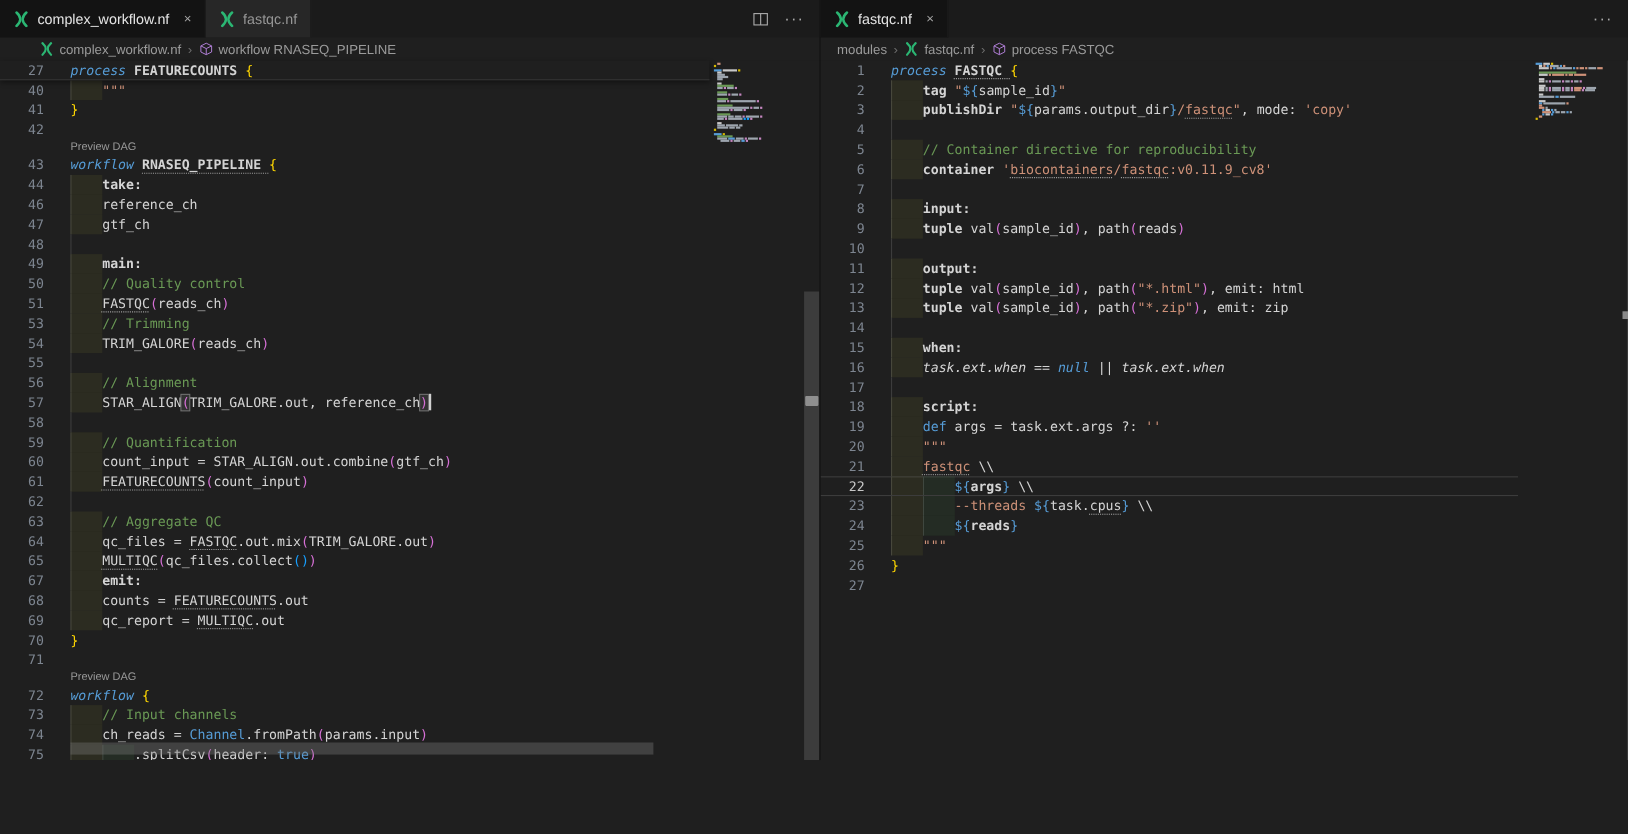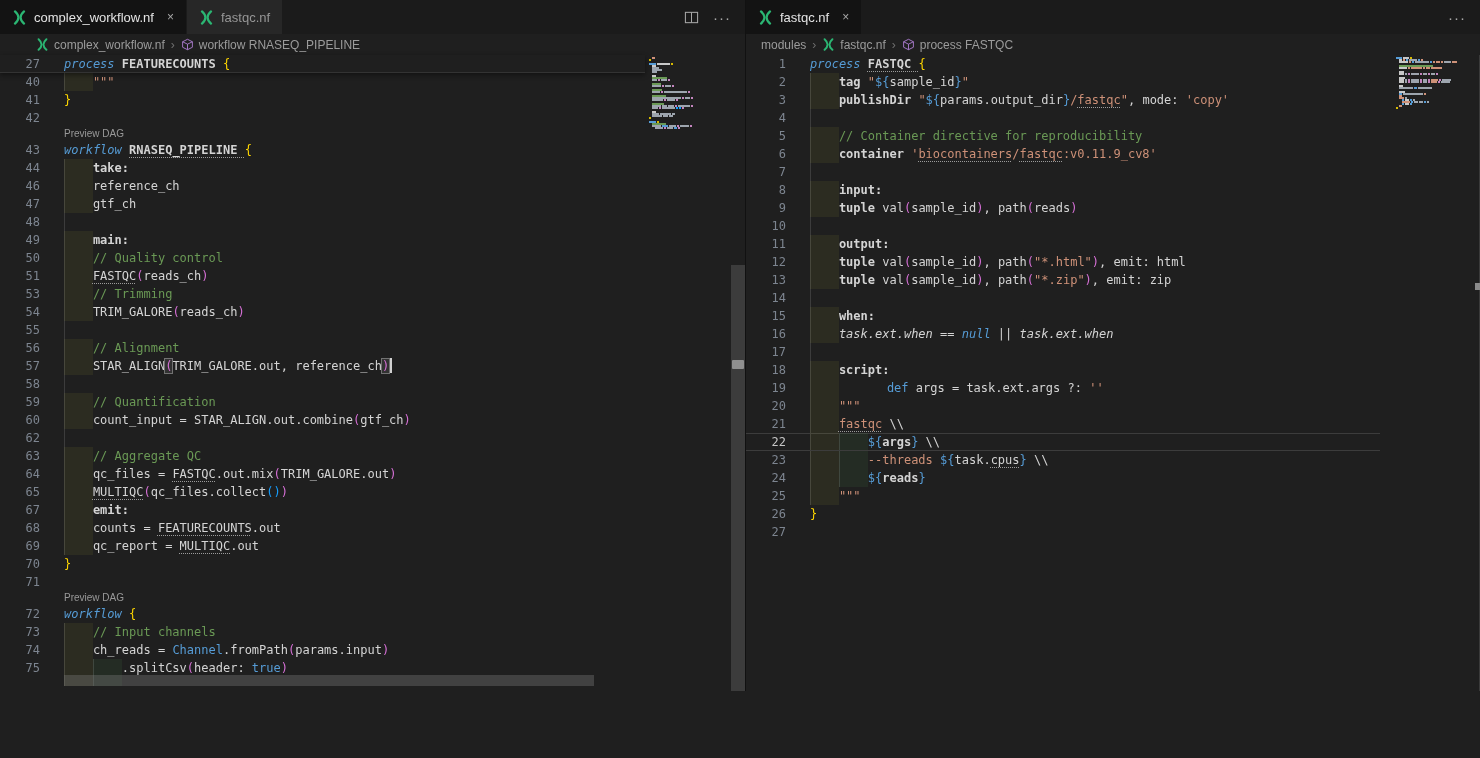--- a/index.html
+++ b/index.html
@@ -378,7 +378,7 @@
           <div class="row"><div class="guide" style="left: calc(0ch + 64px);"></div><div class="iblk l0" style="left: calc(0ch + 64px); width: 4ch;"></div><span class="ln">16</span><span class="code" style="padding-left: 0ch; left: calc(4ch + 64px); font-style: italic;"><span class="tk-w">task.ext.when == </span><span class="tk-b">null</span><span class="tk-w"> || task.ext.when</span></span></div>
           <div class="row"><div class="guide" style="left: calc(0ch + 64px);"></div><span class="ln">17</span><span class="code" style="left: calc(0ch + 64px);"></span></div>
           <div class="row"><div class="guide" style="left: calc(0ch + 64px);"></div><div class="iblk l0" style="left: calc(0ch + 64px); width: 4ch;"></div><span class="ln">18</span><span class="code" style="padding-left: 0ch; left: calc(4ch + 64px);"><span class="tk-bd">script:</span></span></div>
-          <div class="row"><div class="guide" style="left: calc(0ch + 64px);"></div><div class="iblk l0" style="left: calc(0ch + 64px); width: 4ch;"></div><span class="ln">19</span><span class="code" style="padding-left: 0ch; left: calc(4ch + 64px); margin-left: 48px;"><span class="tk-b">def</span><span class="tk-w"> args = task.ext.args ?: </span><span class="tk-s">''</span></span></div>
+          <div class="row"><div class="guide" style="left: calc(0ch + 64px);"></div><div class="iblk l0" style="left: calc(0ch + 64px); width: 4ch;"></div><span class="ln">19</span><span class="code" style="padding-left: 0ch; left: calc(4ch + 64px);"><span class="tk-b">def</span><span class="tk-w"> args = task.ext.args ?: </span><span class="tk-s">''</span></span></div>
           <div class="row"><div class="guide" style="left: calc(0ch + 64px);"></div><div class="iblk l0" style="left: calc(0ch + 64px); width: 4ch;"></div><span class="ln">20</span><span class="code" style="padding-left: 0ch; left: calc(4ch + 64px);"><span class="tk-s">"""</span></span></div>
           <div class="row"><div class="guide" style="left: calc(0ch + 64px);"></div><div class="iblk l0" style="left: calc(0ch + 64px); width: 4ch;"></div><span class="ln">21</span><span class="code" style="padding-left: 0ch; left: calc(4ch + 64px);"><span class="tk-s u">fastqc</span><span class="tk-w"> \\</span></span></div>
           <div class="row current"><div class="guide" style="left: calc(0ch + 64px);"></div><div class="guide" style="left: calc(4ch + 64px);"></div><div class="iblk l0" style="left: calc(0ch + 64px); width: 4ch;"></div><div class="iblk l1" style="left: calc(4ch + 64px); width: 4ch;"></div><span class="ln">22</span><span class="code" style="padding-left: 0ch; left: calc(8ch + 64px);"><span class="tk-ib">${</span><span class="tk-bd">args</span><span class="tk-ib">}</span><span class="tk-w"> \\</span></span></div>

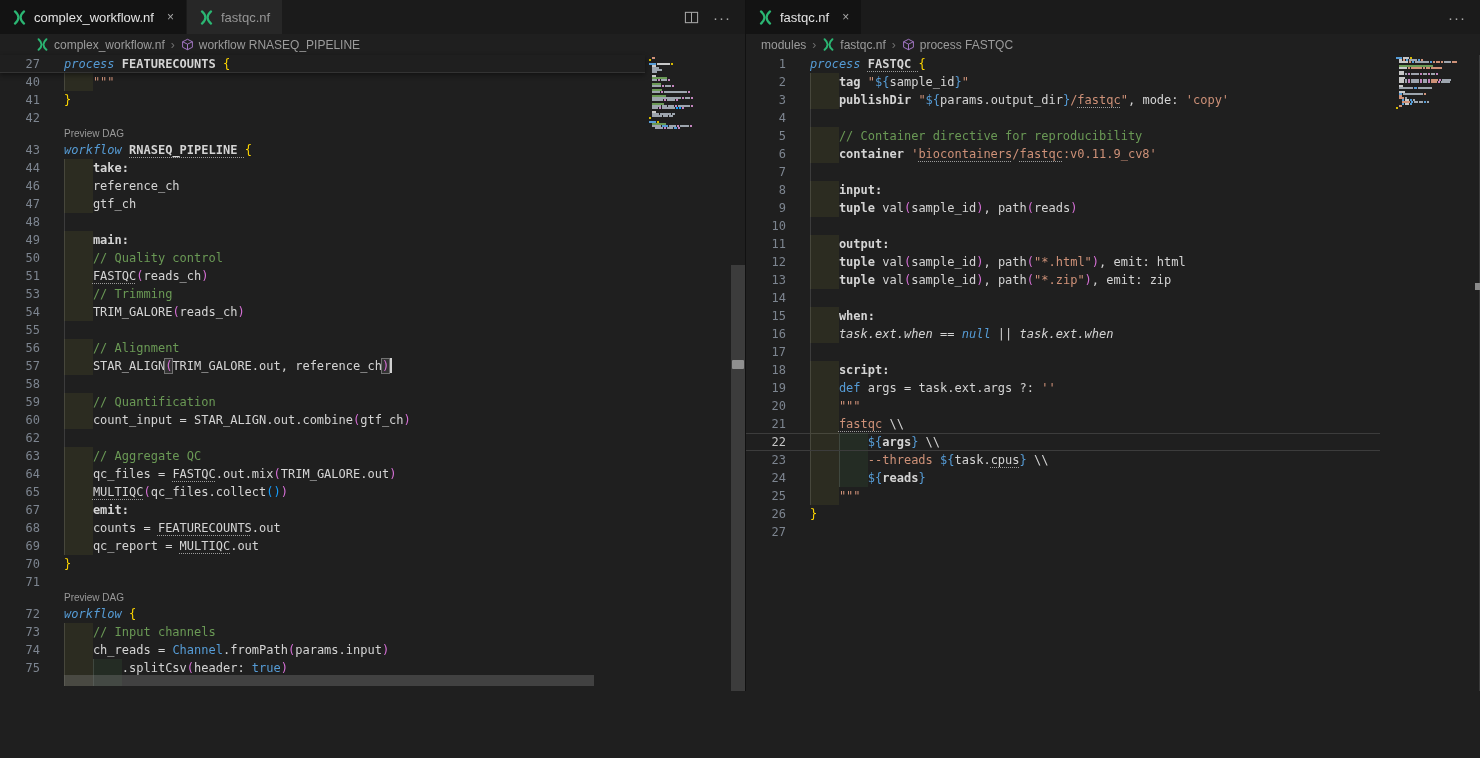--- a/index.html
+++ b/index.html
@@ -158,6 +158,7 @@
           <div class="row"><div class="guide" style="left: calc(0ch + 64px);"></div><span class="ln">58</span><span class="code" style="left: calc(0ch + 64px);"></span></div>
           <div class="row"><div class="guide" style="left: calc(0ch + 64px);"></div><div class="iblk l0" style="left: calc(0ch + 64px); width: 4ch;"></div><span class="ln">59</span><span class="code" style="padding-left: 0ch; left: calc(4ch + 64px);"><span class="tk-c">// Quantification</span></span></div>
           <div class="row"><div class="guide" style="left: calc(0ch + 64px);"></div><div class="iblk l0" style="left: calc(0ch + 64px); width: 4ch;"></div><span class="ln">60</span><span class="code" style="padding-left: 0ch; left: calc(4ch + 64px);"><span class="tk-w">count_input = STAR_ALIGN.out.combine</span><span class="tk-p">(</span><span class="tk-w">gtf_ch</span><span class="tk-p">)</span></span></div>
+          <div class="row"><div class="guide" style="left: calc(0ch + 64px);"></div><div class="iblk l0" style="left: calc(0ch + 64px); width: 4ch;"></div><span class="ln">61</span><span class="code" style="padding-left: 0ch; left: calc(4ch + 64px);"><span class="tk-w u">FEATURECOUNTS</span><span class="tk-p">(</span><span class="tk-w">count_input</span><span class="tk-p">)</span></span></div>
           <div class="row"><div class="guide" style="left: calc(0ch + 64px);"></div><span class="ln">62</span><span class="code" style="left: calc(0ch + 64px);"></span></div>
           <div class="row"><div class="guide" style="left: calc(0ch + 64px);"></div><div class="iblk l0" style="left: calc(0ch + 64px); width: 4ch;"></div><span class="ln">63</span><span class="code" style="padding-left: 0ch; left: calc(4ch + 64px);"><span class="tk-c">// Aggregate QC</span></span></div>
           <div class="row"><div class="guide" style="left: calc(0ch + 64px);"></div><div class="iblk l0" style="left: calc(0ch + 64px); width: 4ch;"></div><span class="ln">64</span><span class="code" style="padding-left: 0ch; left: calc(4ch + 64px);"><span class="tk-w">qc_files = </span><span class="tk-w u">FASTQC</span><span class="tk-w">.out.mix</span><span class="tk-p">(</span><span class="tk-w">TRIM_GALORE.out</span><span class="tk-p">)</span></span></div>

